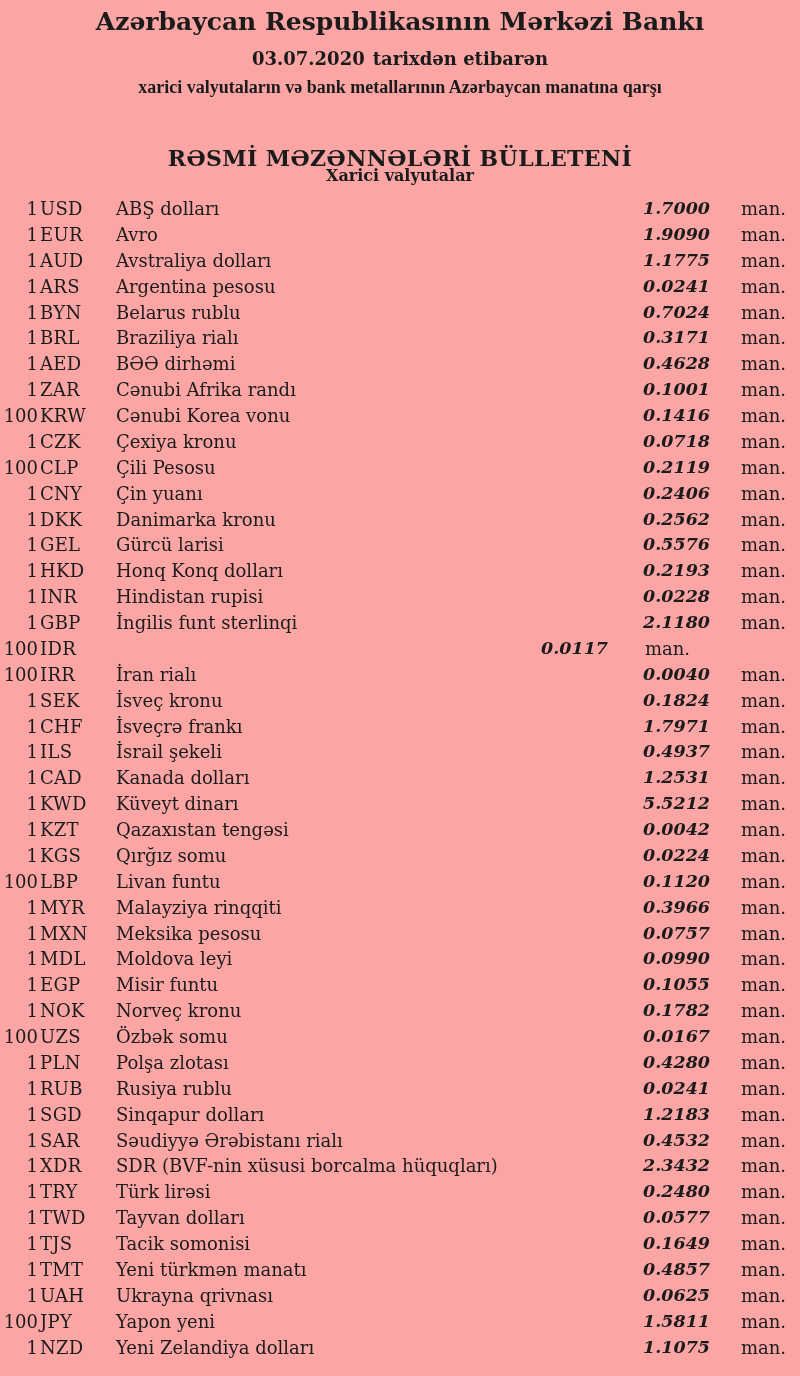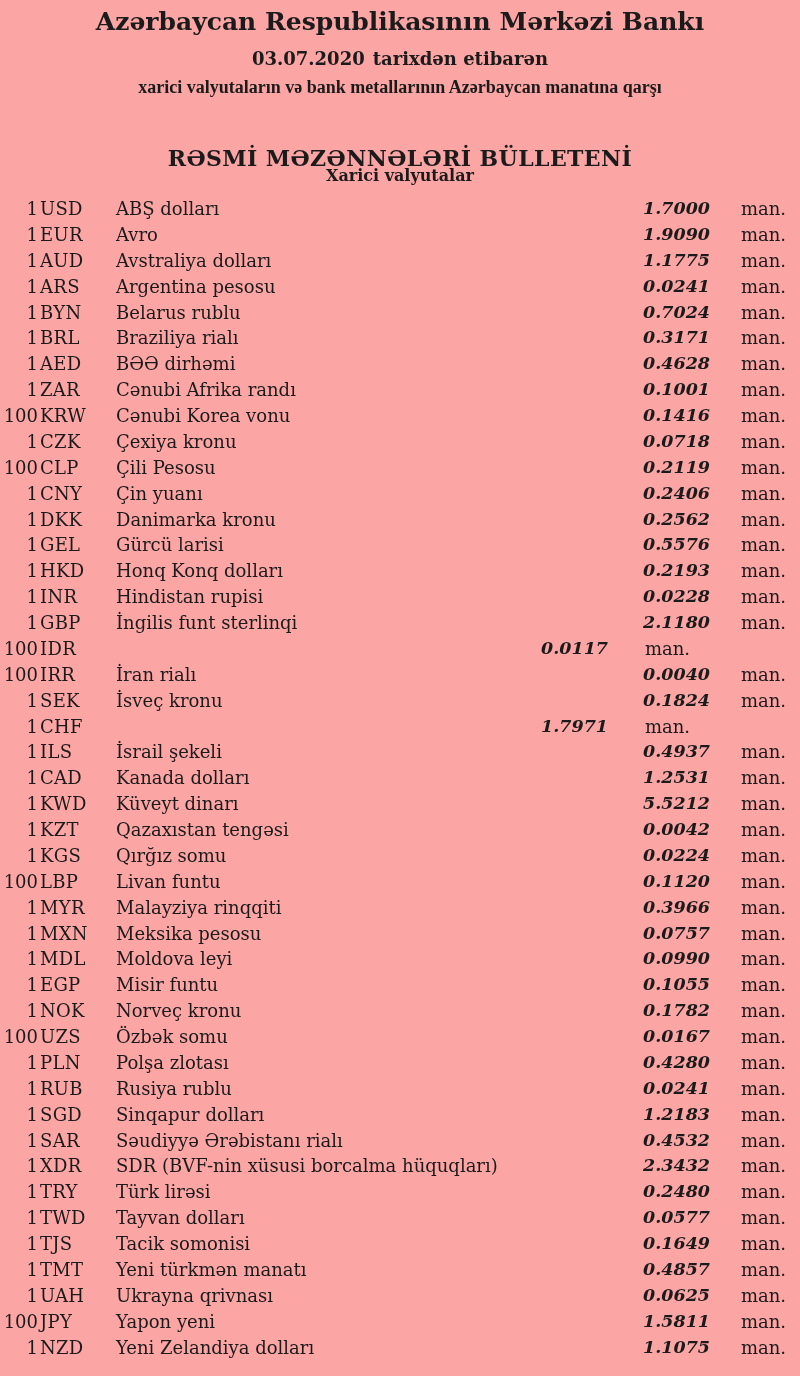--- a/index.html
+++ b/index.html
@@ -257,6 +257,7 @@
       <div class="rate-row">
       <span class="cell-qty">1</span>
       <span class="cell-code">CHF</span>
+      <span class="cell-name">İsveçrə frankı</span>
       <span class="cell-rate">1.7971</span>
       <span class="cell-unit">man.</span>
     </div>

